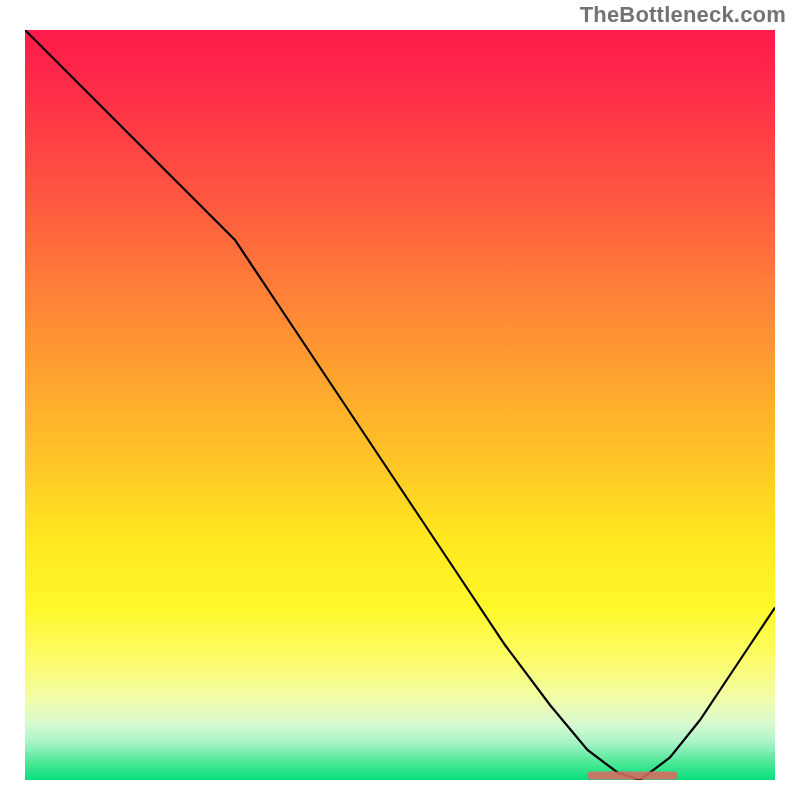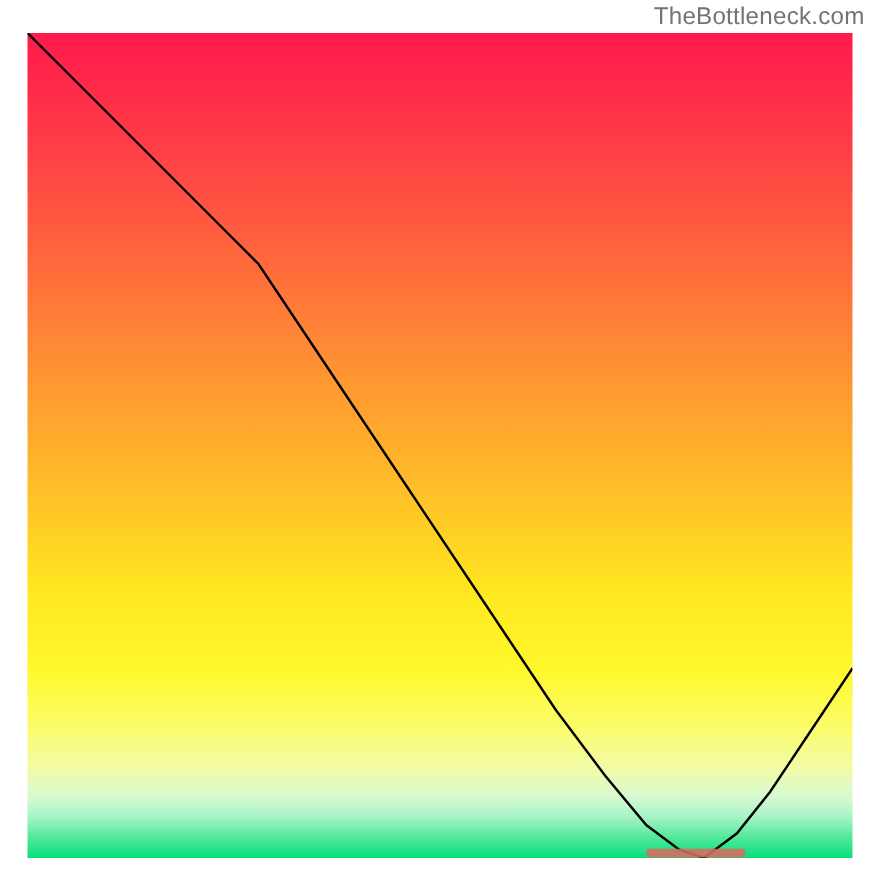--- a/index.html
+++ b/index.html
@@ -22,7 +22,7 @@
     right: 14px;
     color: #737373;
     font-size: 22px;
-    font-weight: 400;
+    font-weight: 700;
     letter-spacing: 0.2px;
   }
   .plot {

